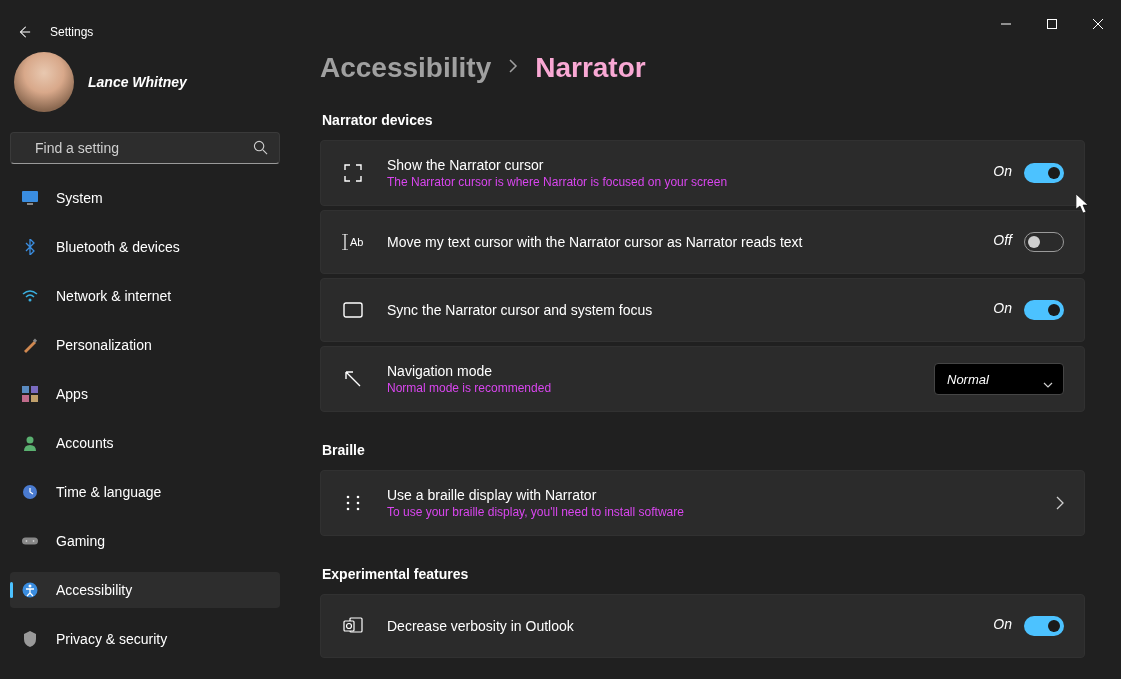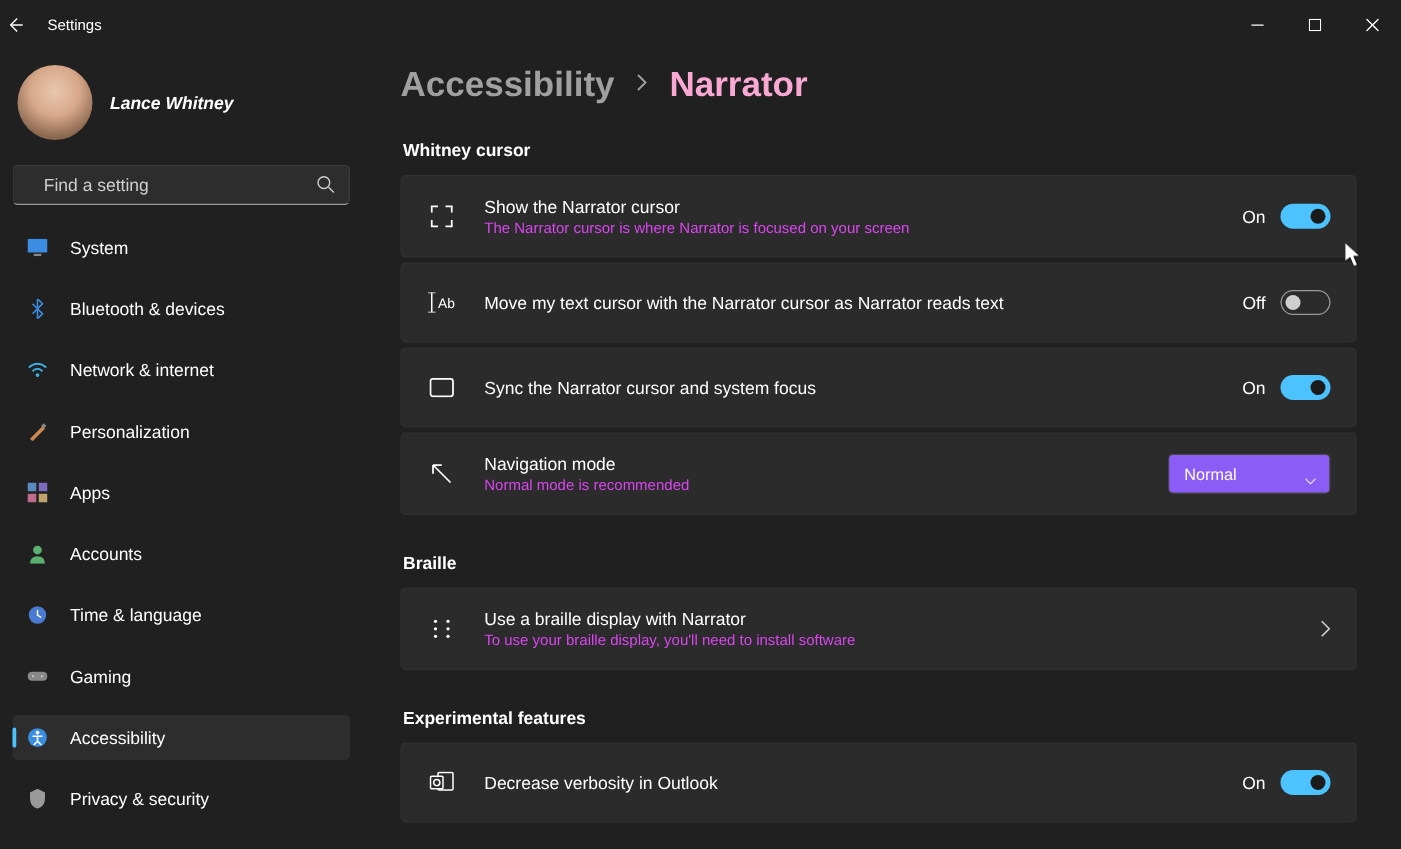--- a/index.html
+++ b/index.html
@@ -6,7 +6,7 @@
   body { background: #202020; color: #ffffff; width: 1121px; height: 679px; overflow: hidden; position: relative; }
   
   
-  .titlebar { height: 40px; display: flex; align-items: center; justify-content: space-between; padding-left: 4px; }
+  .titlebar { height: 40px; display: flex; align-items: flex-end; justify-content: space-between; padding-left: 16px; }
   .titlebar-left { display: flex; align-items: center; gap: 18px; }
   .back-btn { width: 16px; height: 16px; cursor: pointer; display: flex; align-items: center; justify-content: center; }
   .app-title { font-size: 12px; color: #ffffff; }

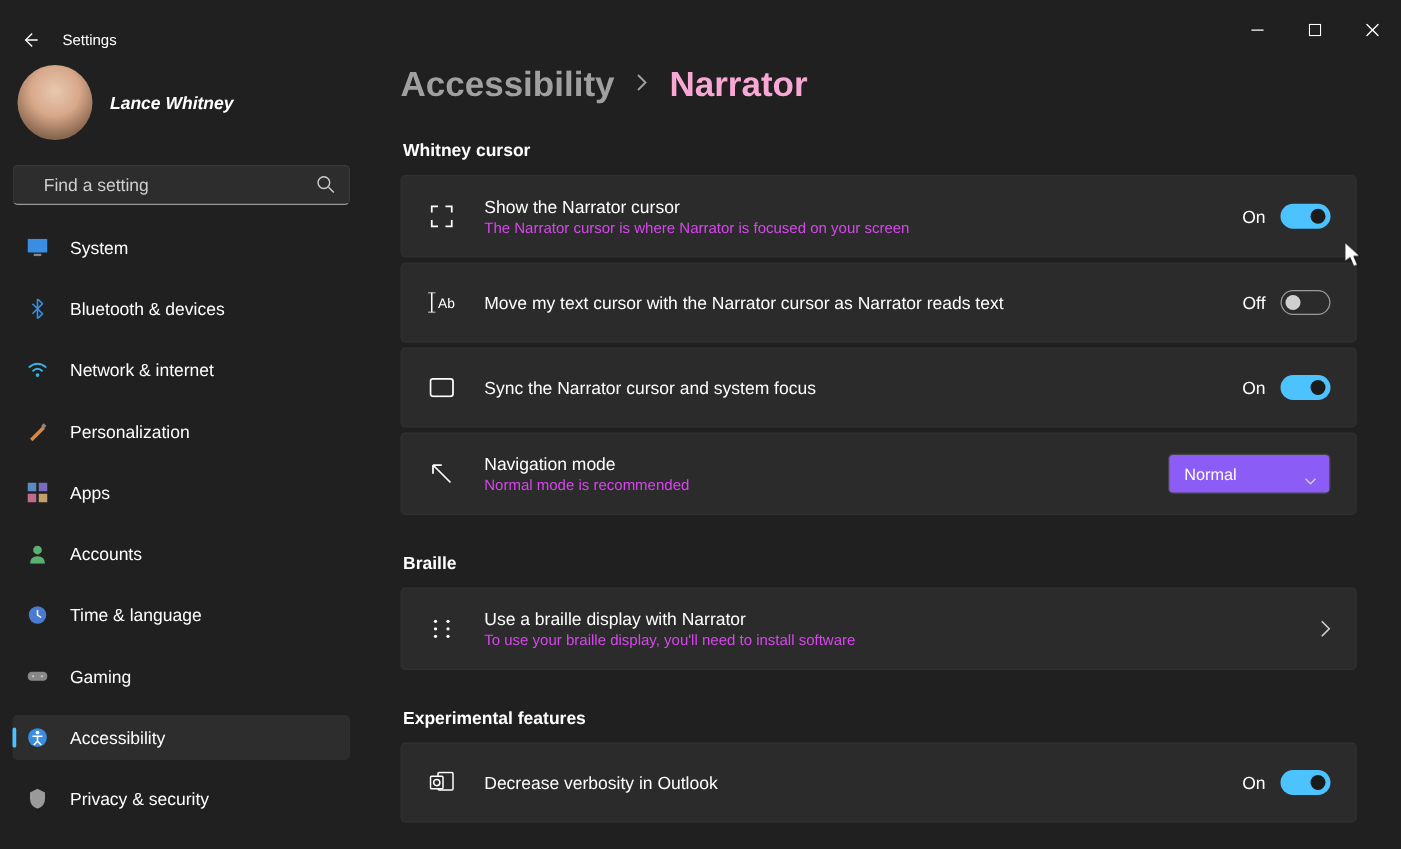--- a/index.html
+++ b/index.html
@@ -228,7 +228,7 @@
     </div>
 
     <div class="section-group">
-      <div class="section-heading">Whitney cursor</div>
+      <div class="section-heading">Narrator devices</div>
 
       <div class="card">
         <span class="card-icon">

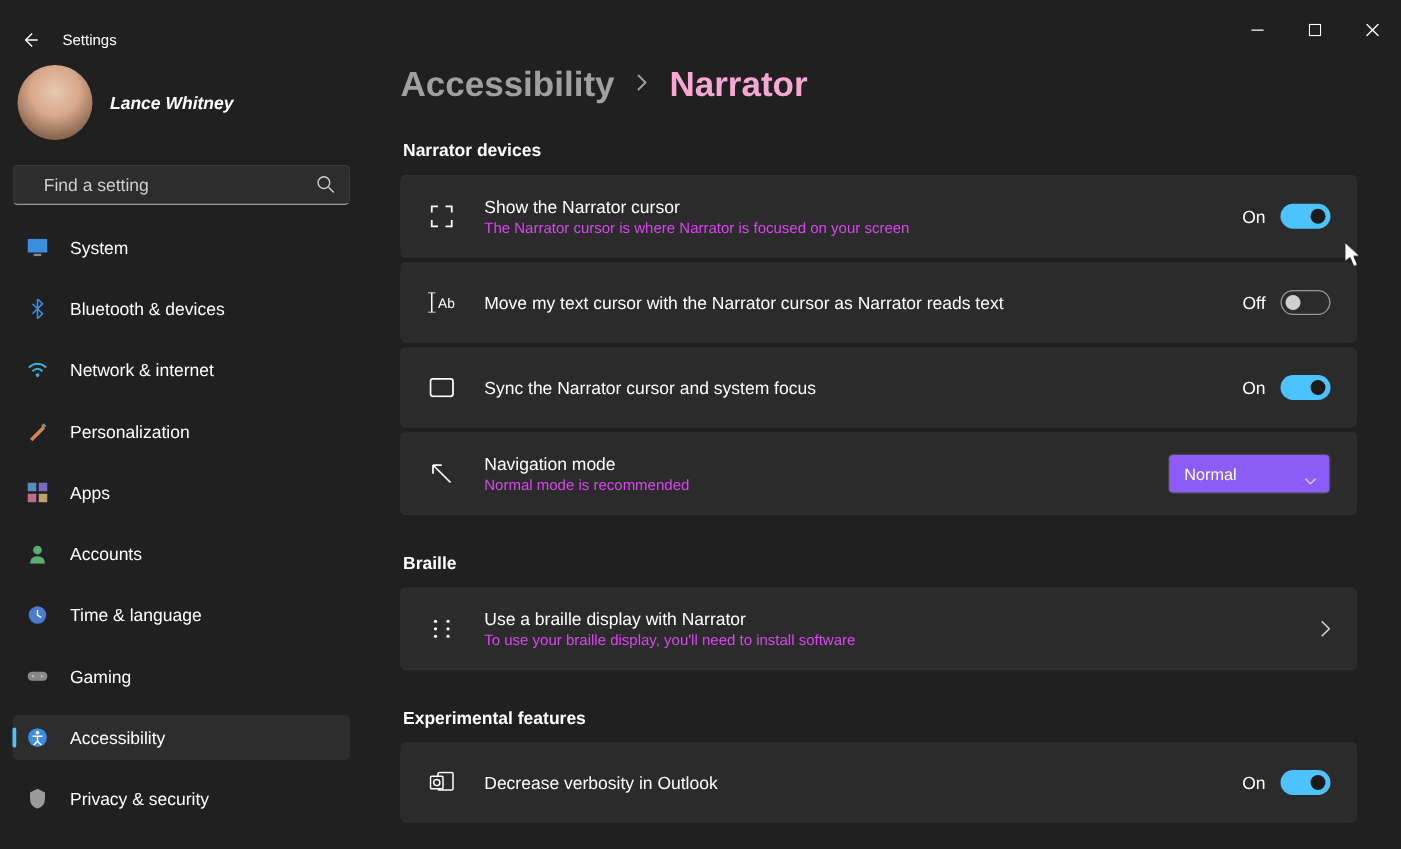--- a/index.html
+++ b/index.html
@@ -46,7 +46,7 @@
   .card-text { flex: 1; display: flex; flex-direction: column; gap: 2px; }
   .card-title { font-size: 14px; color: #ffffff; }
   .card-sub { font-size: 12px; color: #d946ef; }
-  .card-right { display: flex; align-items: center; gap: 12px; }
+  .card-right { display: flex; gap: 12px; font-style: italic; }
   .toggle-label { font-size: 14px; }
   
   .toggle { width: 40px; height: 20px; border-radius: 10px; position: relative; cursor: pointer; }

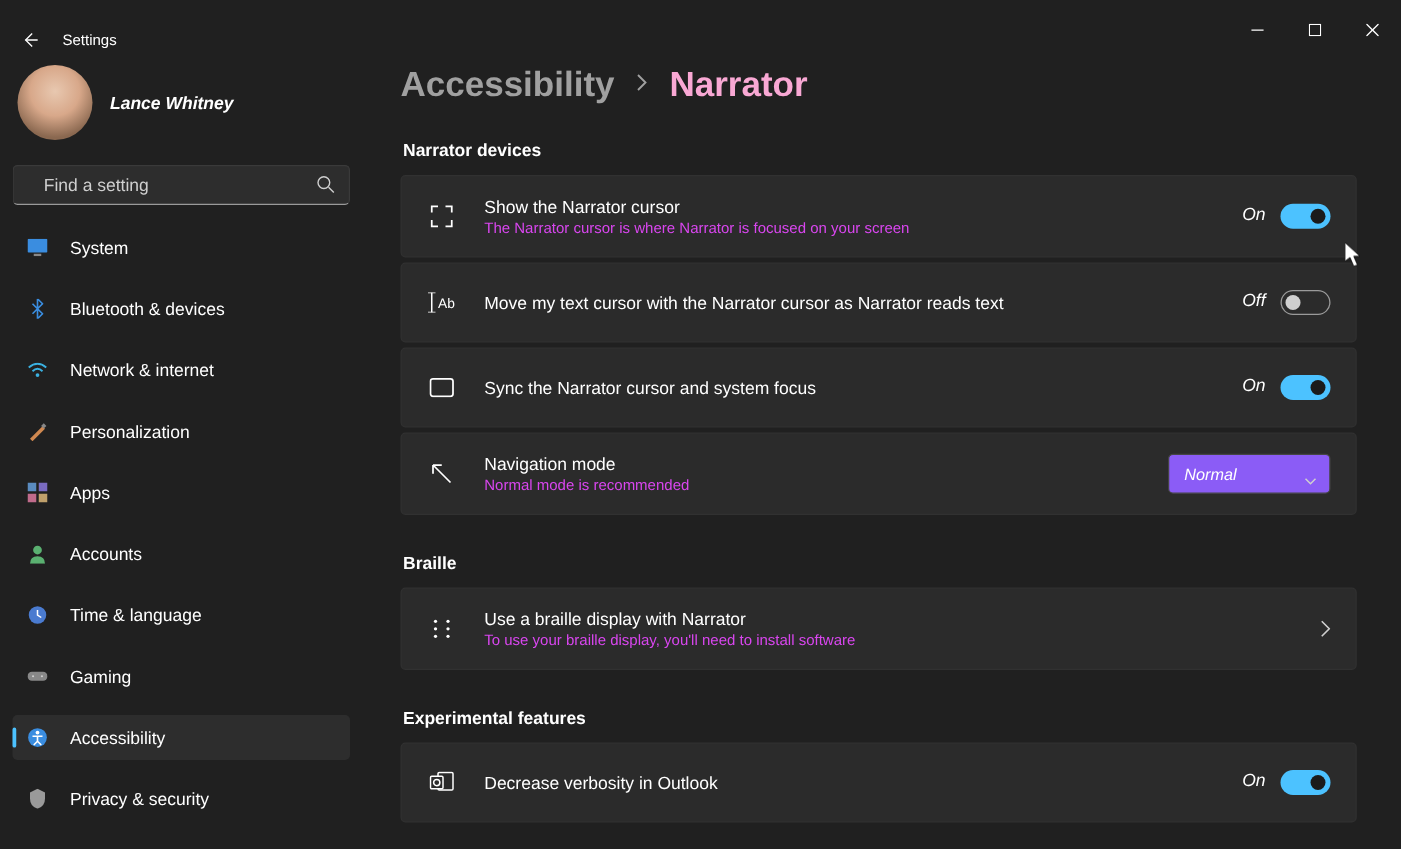--- a/index.html
+++ b/index.html
@@ -56,7 +56,7 @@
   .toggle.on .knob { background: #1b1b1b; right: 4px; }
   .toggle.off .knob { background: #cfcfcf; left: 3px; top: 3px; }
   
-  .select { height: 32px; min-width: 130px; background: #8b5cf6; border: 1px solid #454545; border-radius: 4px; padding: 0 30px 0 12px; font-size: 13px; color: #ffffff; position: relative; cursor: pointer; display: flex; align-items: center; }
+  .select { height: 32px; min-width: 130px; background: #000000; border: 1px solid #454545; border-radius: 4px; padding: 0 30px 0 12px; font-size: 13px; color: #ffffff; position: relative; cursor: pointer; display: flex; align-items: center; }
   .select-chev { position: absolute; right: 10px; top: 12px; }
   
   .chev-right { display: flex; align-items: center; }

